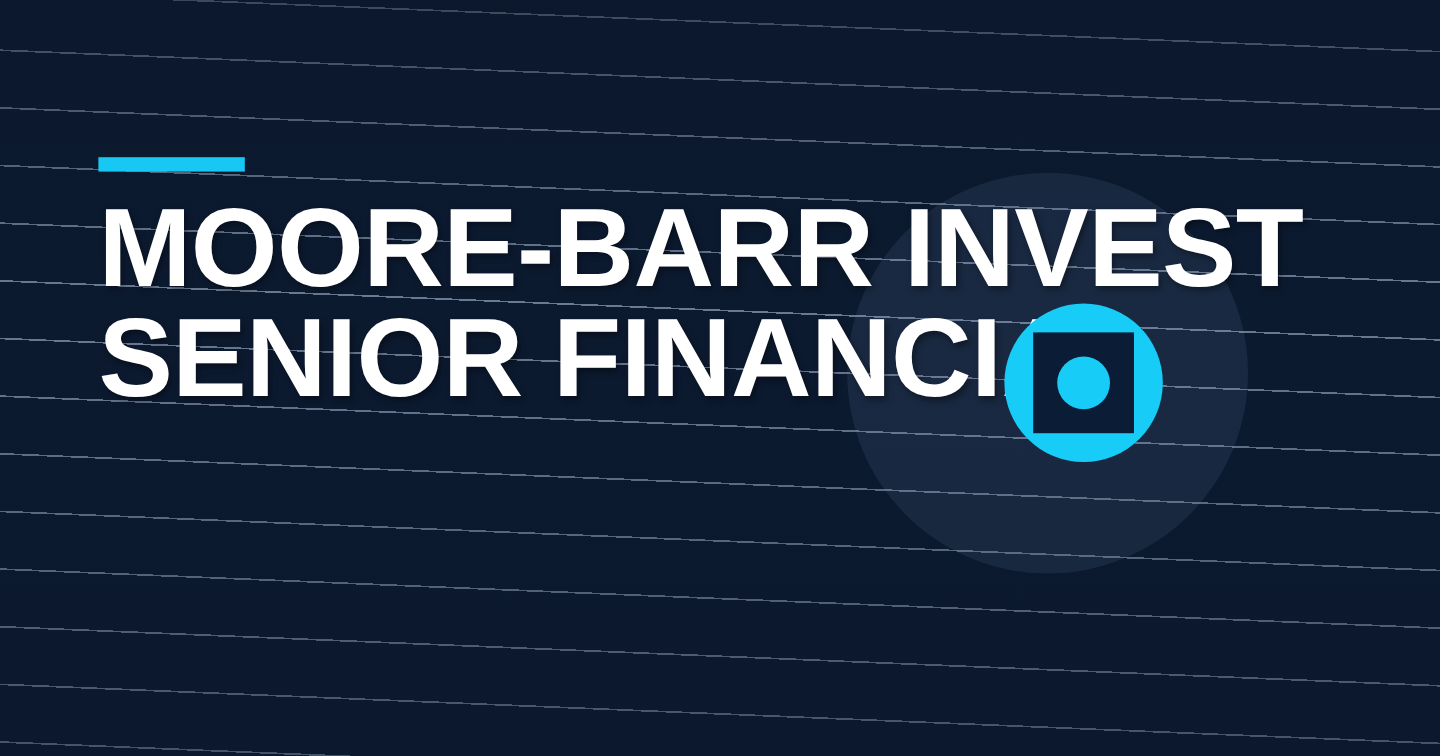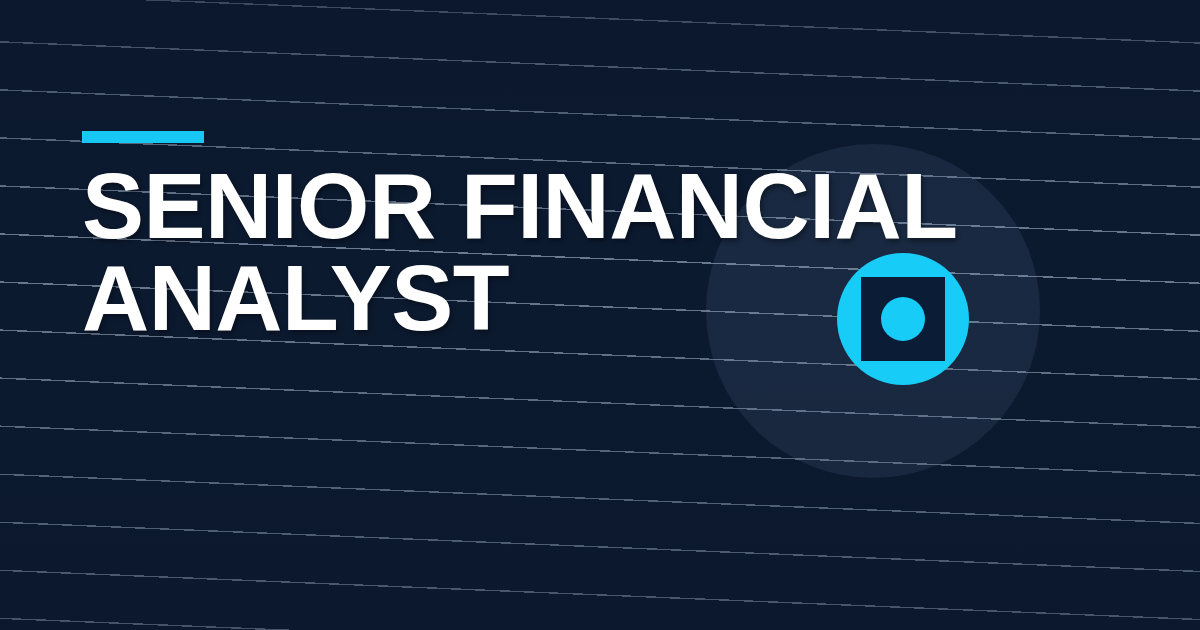--- a/index.html
+++ b/index.html
@@ -149,6 +149,7 @@
     <div class="accent-bar"></div>
 
     <h1 class="headline">
+      <span class="ln">MOORE-BARR INVEST</span>
       <span class="ln">SENIOR FINANCIAL</span>
       <span class="ln">ANALYST</span>
     </h1>

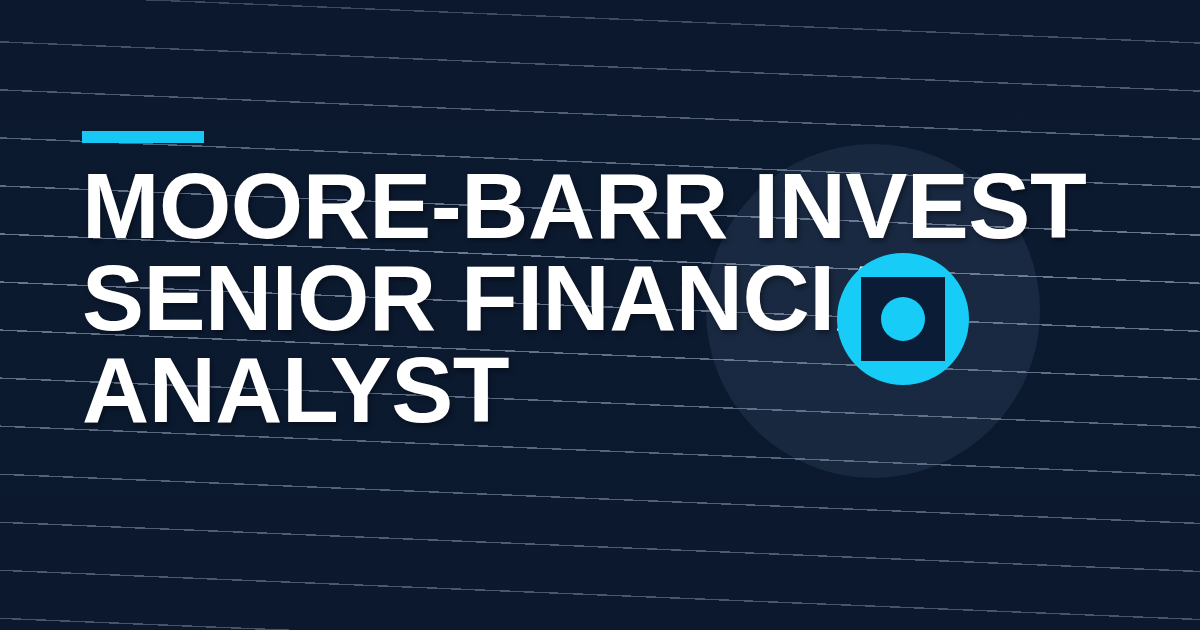--- a/index.html
+++ b/index.html
@@ -151,7 +151,6 @@
     <h1 class="headline">
       <span class="ln">MOORE-BARR INVEST</span>
       <span class="ln">SENIOR FINANCIAL</span>
-      <span class="ln">ANALYST</span>
     </h1>
 
   </div>

